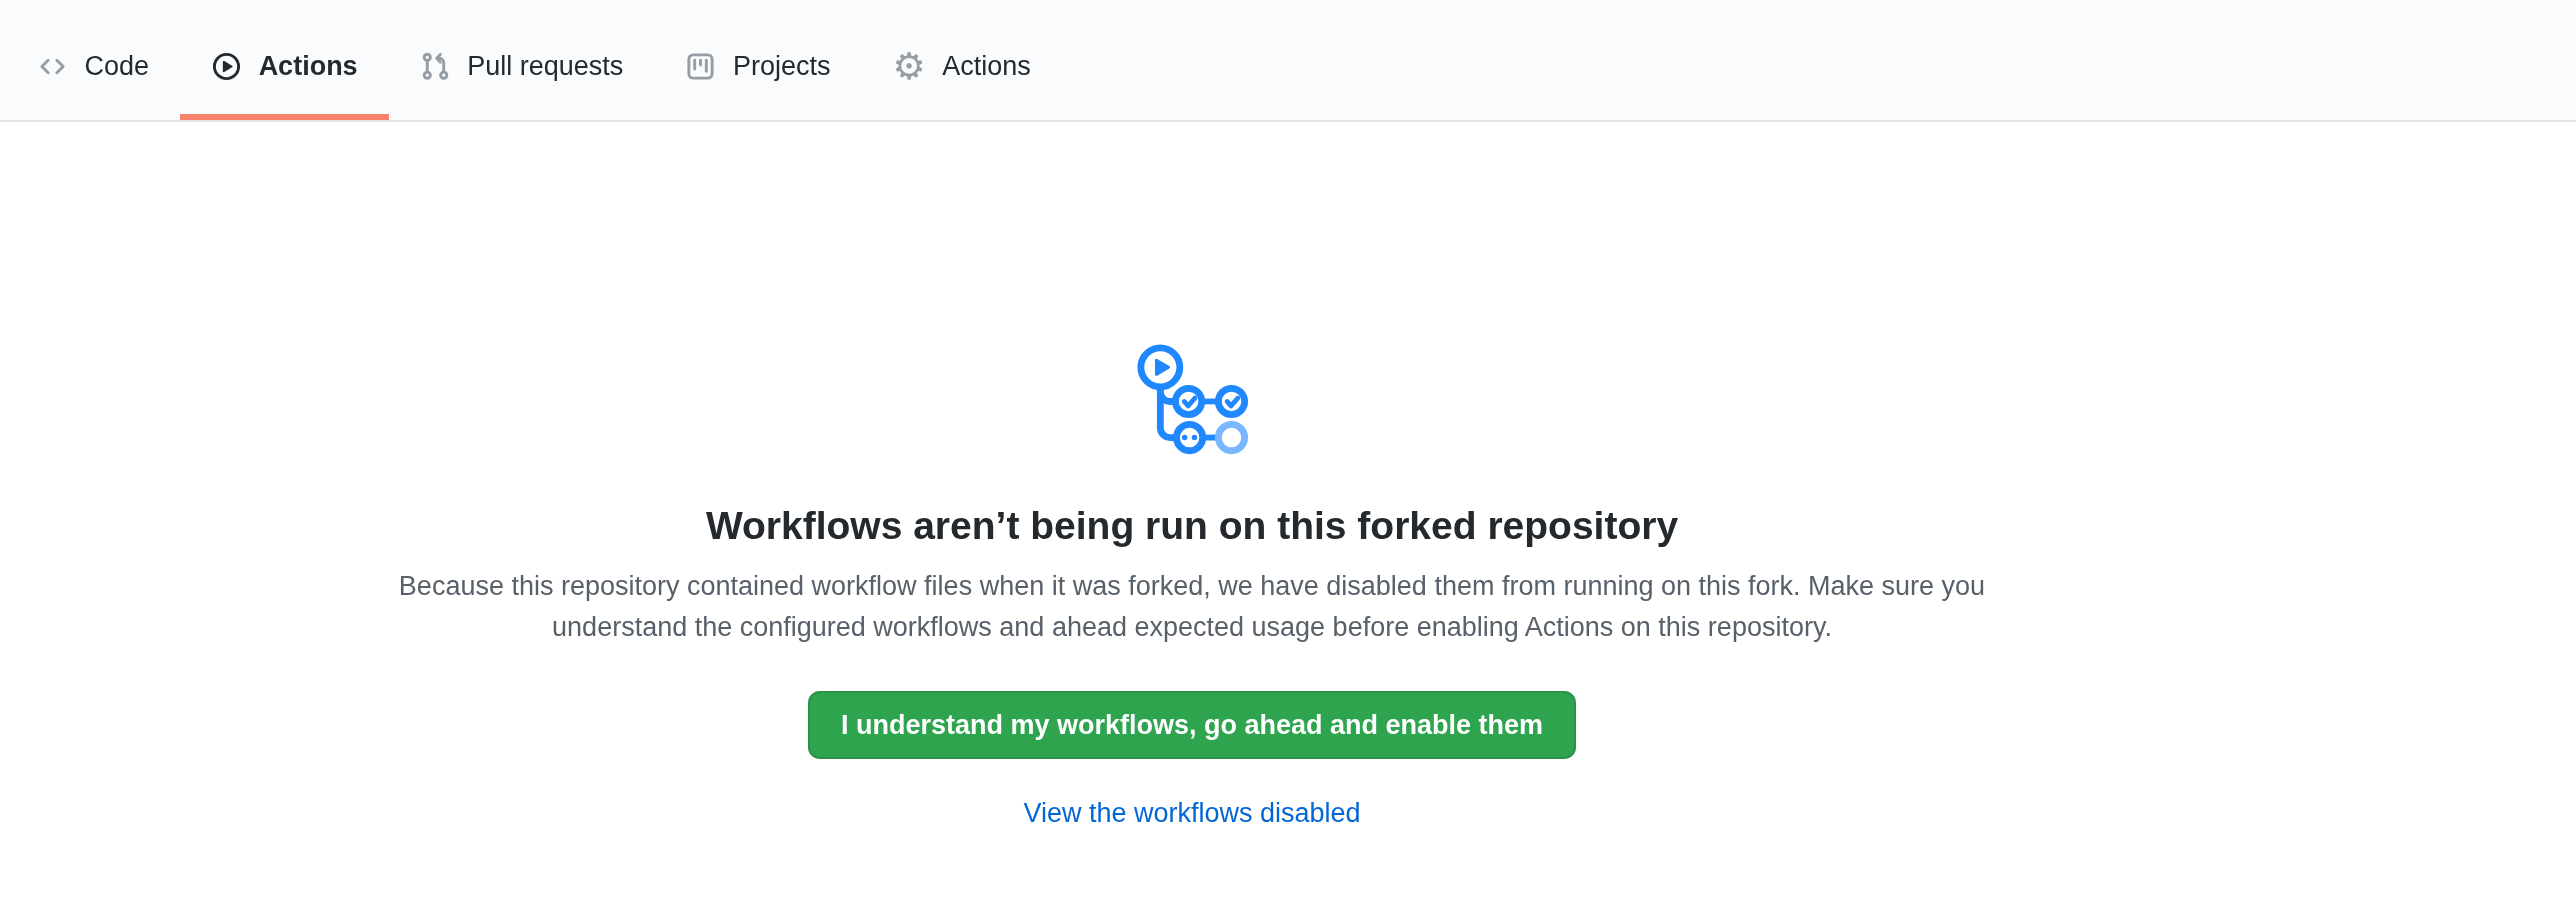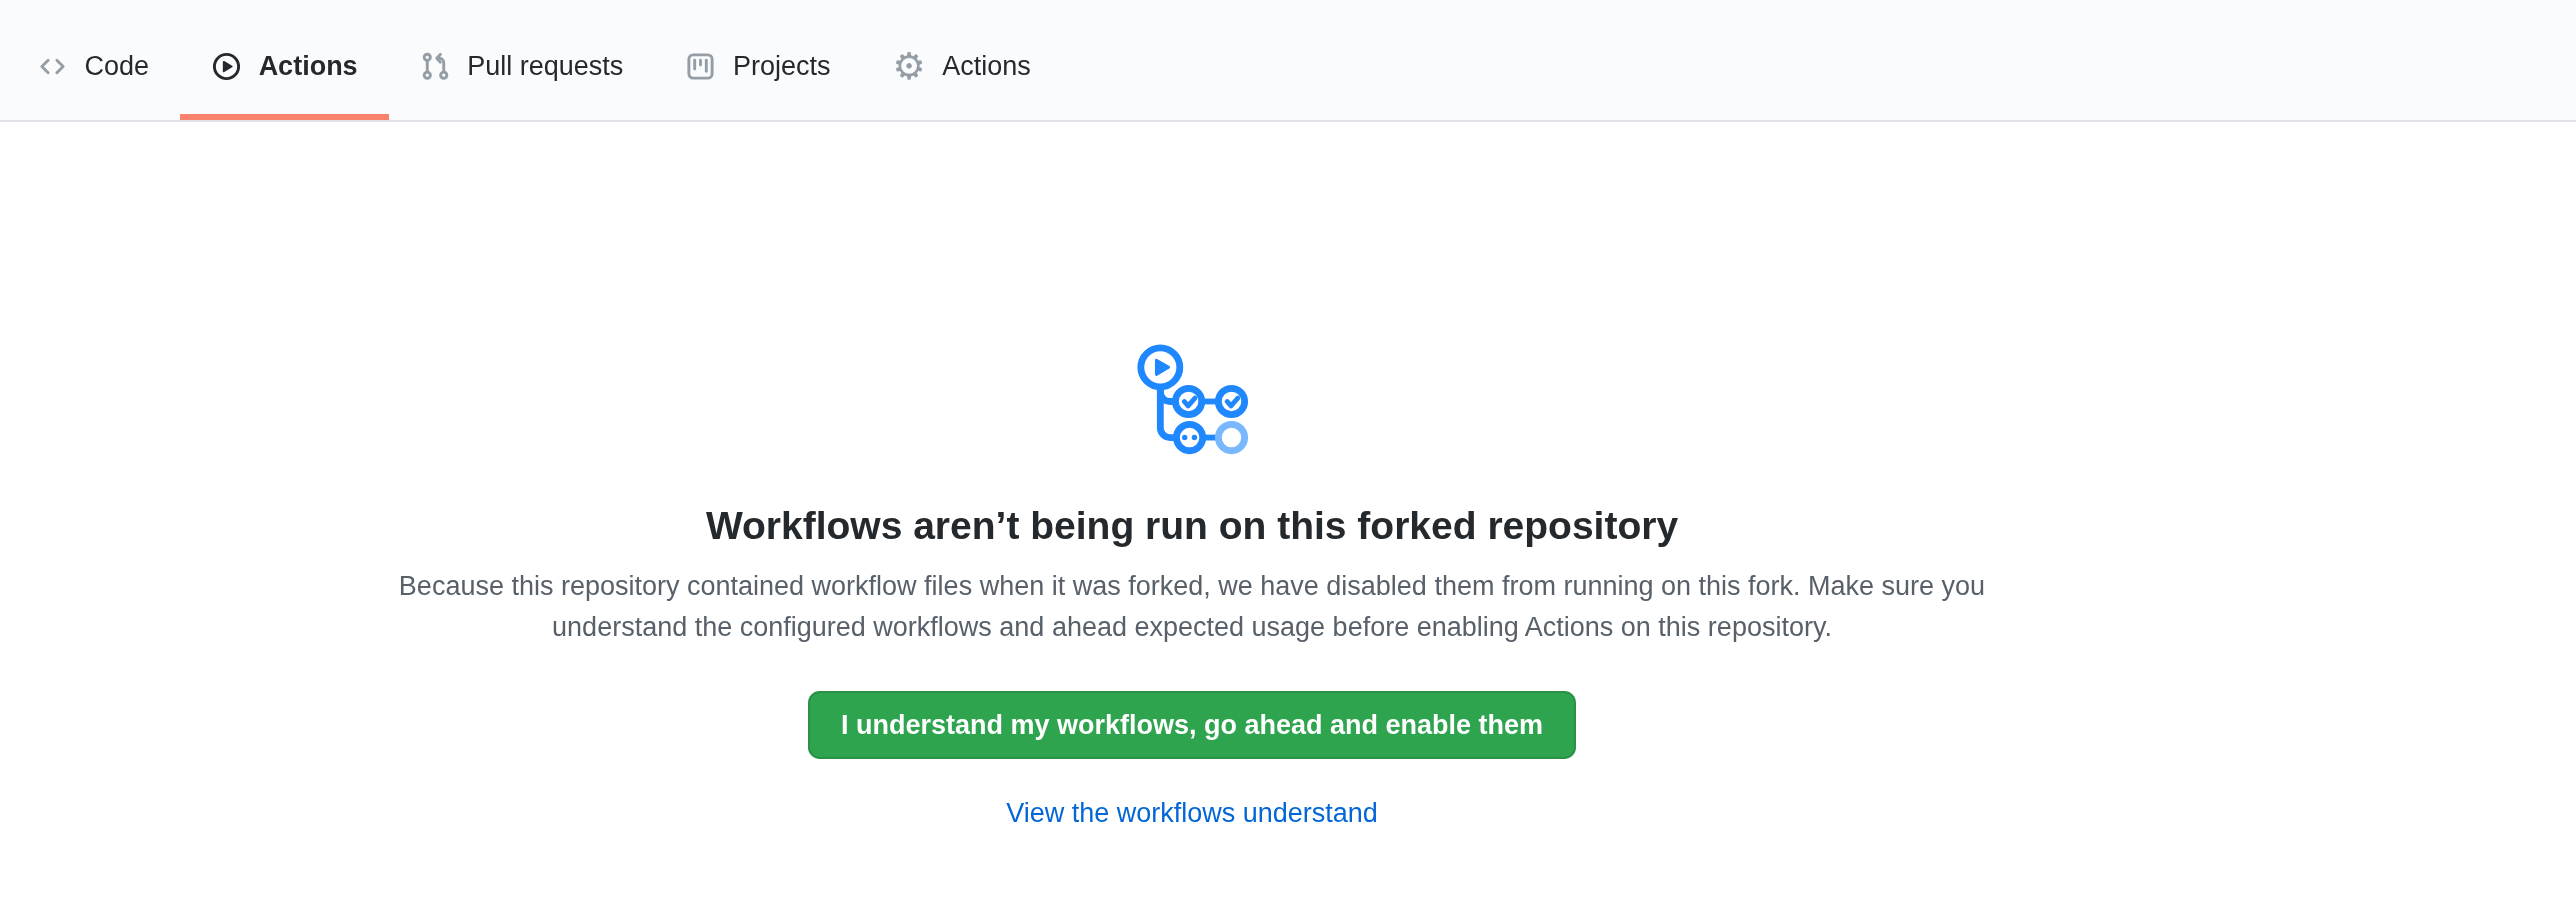--- a/index.html
+++ b/index.html
@@ -180,7 +180,7 @@
     <button class="enable-btn">I understand my workflows, go ahead and enable them</button>
 
     <div class="link-row">
-      <a class="workflows-link">View the workflows understand</a>
+      <a class="workflows-link">View the workflows disabled</a>
     </div>
 
   </div>

